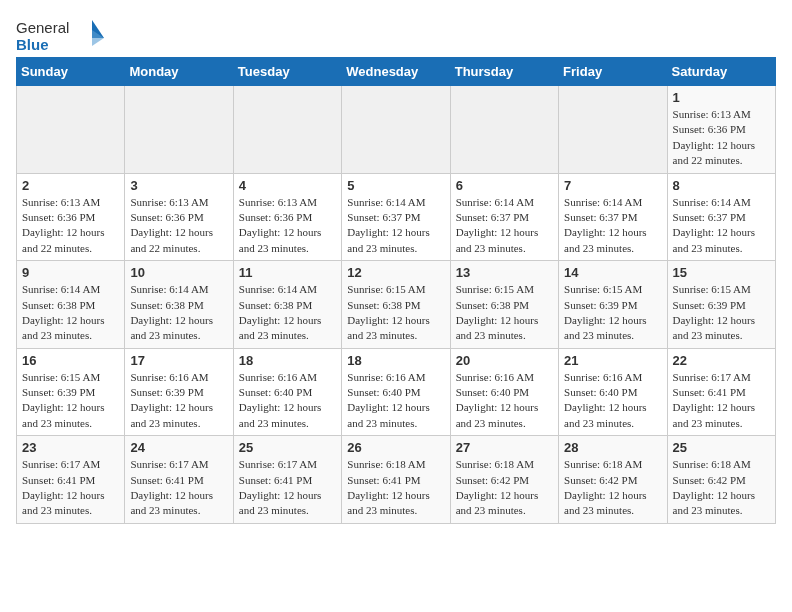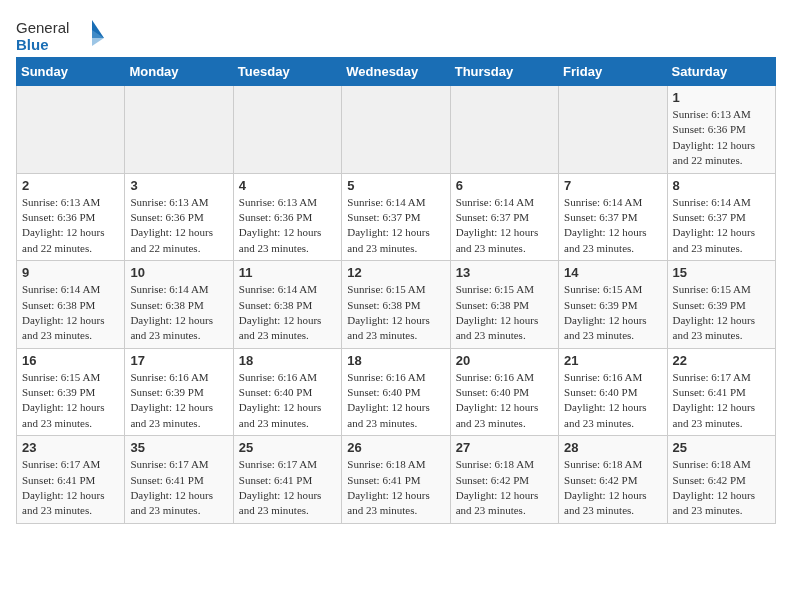--- a/index.html
+++ b/index.html
@@ -217,7 +217,7 @@
           <div class="day-info">Sunrise: 6:17 AM<br>Sunset: 6:41 PM<br>Daylight: 12 hours and 23 minutes.</div>
         </td>
         <td>
-          <span class="day-num">35</span>
+          <span class="day-num">24</span>
           <div class="day-info">Sunrise: 6:17 AM<br>Sunset: 6:41 PM<br>Daylight: 12 hours and 23 minutes.</div>
         </td>
         <td>

